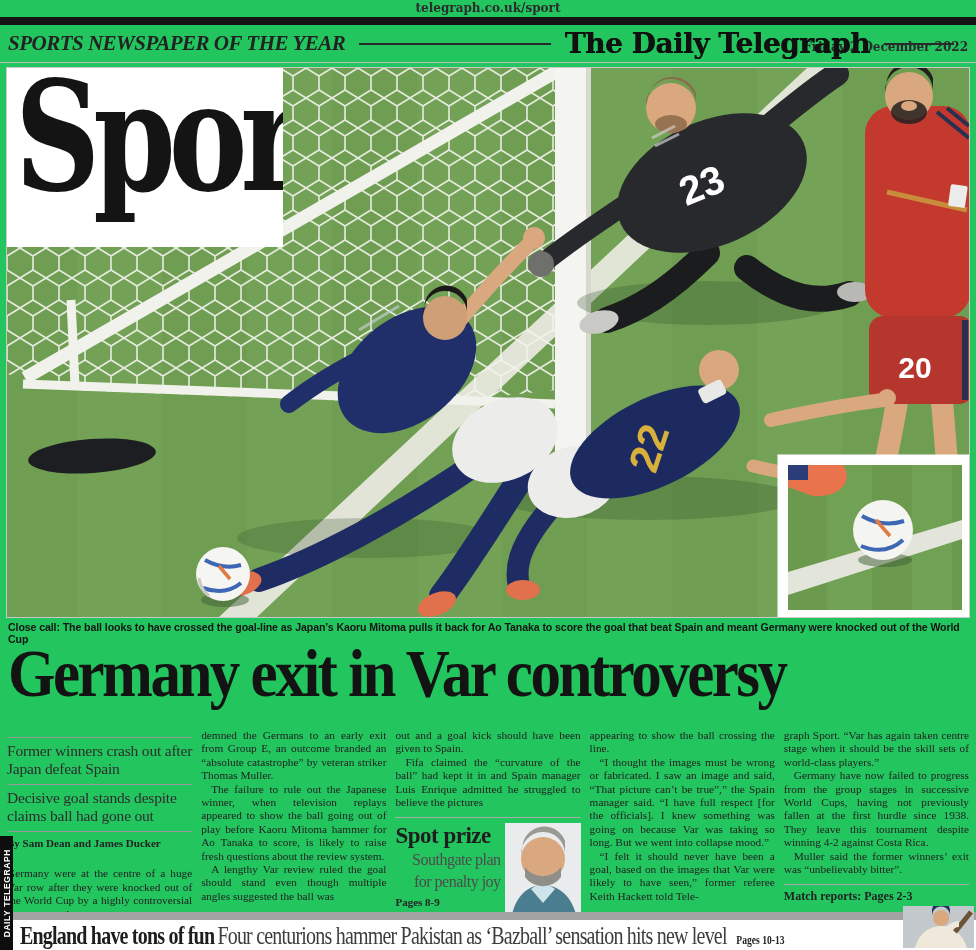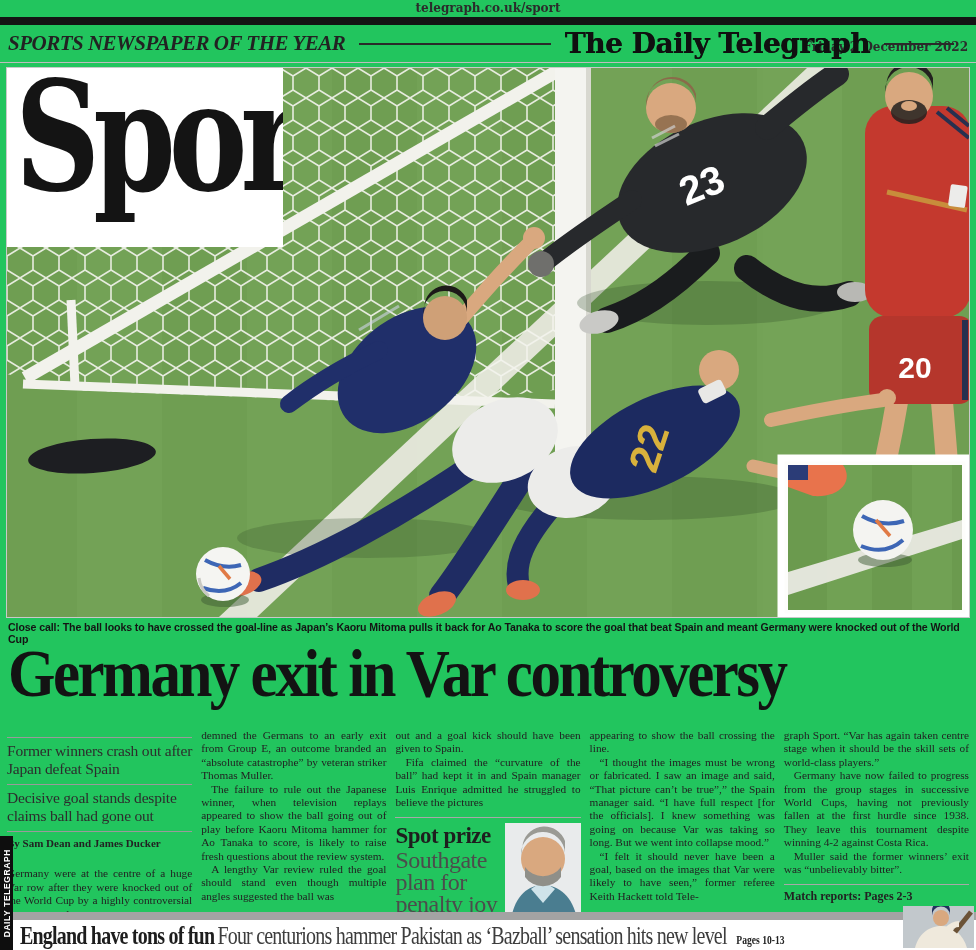--- a/index.html
+++ b/index.html
@@ -55,7 +55,7 @@
   .promo{margin-top:8px;border-top:1px solid #a8a8a8;padding-top:5px;text-align:left;overflow:hidden;}
   .promo .pic{float:right;width:76px;height:96px;margin-left:4px;}
   .promo .ptitle{font-weight:bold;font-size:23px;line-height:26px;letter-spacing:-0.5px;color:#1e1e1e;}
-  .promo .psub{font-size:24px;line-height:22px;letter-spacing:-0.5px;color:#4c4c4c;}
+  .promo .psub{font-size:16px;line-height:22px;letter-spacing:-0.5px;color:#4c4c4c;text-align:right;}
   .promo .ppages{font-size:11px;font-weight:bold;margin-top:3px;color:#222;}
 
   .matchreports{border-top:1px solid #a8a8a8;margin-top:8px;padding-top:5px;

